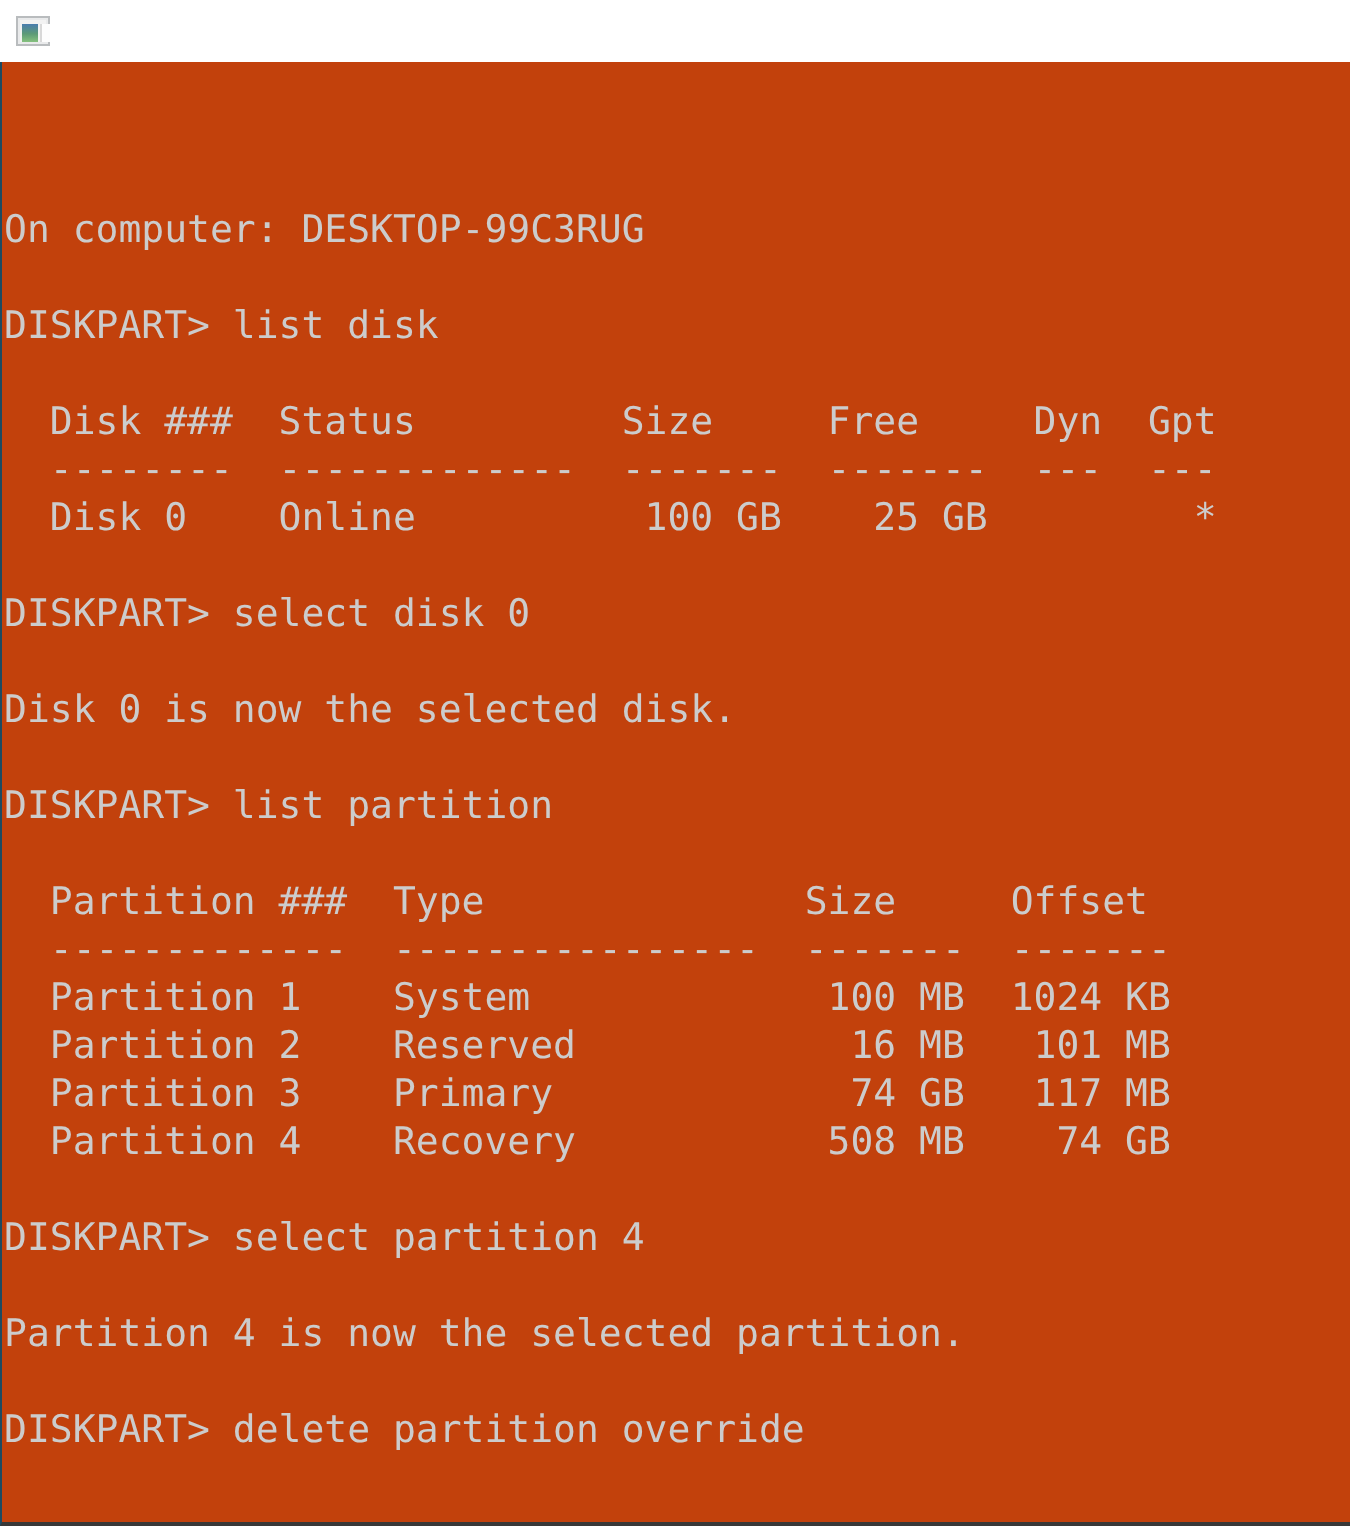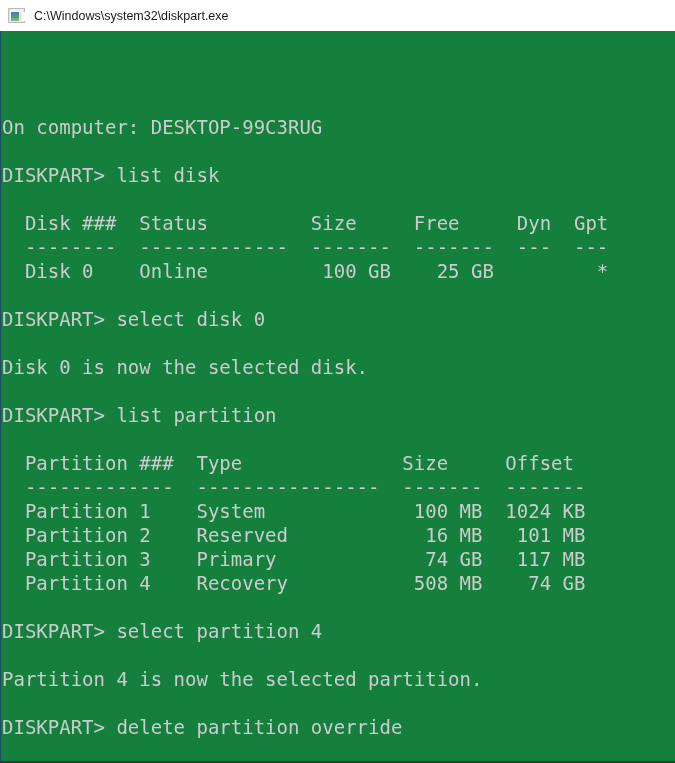--- a/index.html
+++ b/index.html
@@ -77,7 +77,6 @@
 
   <div class="titlebar">
     <span class="app-icon"></span>
-    <span class="window-title">C:\Windows\system32\diskpart.exe</span>
   </div>
 
   <div class="console">

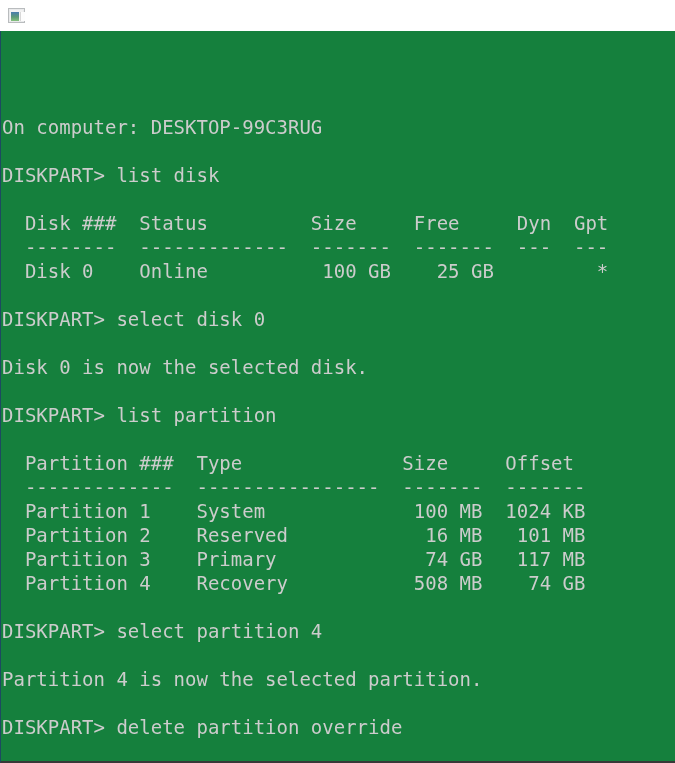--- a/index.html
+++ b/index.html
@@ -57,12 +57,12 @@
   
   .console {
     flex: 1 1 auto;
-    background: #15803d;
+    background: #c2410c;
     color: #cccccc;
     font-family: "DejaVu Sans Mono", "Liberation Mono", monospace;
     font-size: 19px;
     line-height: 24px;
-    padding: 12px 0 0 1px;
+    padding: 0 0 0 1px;
     white-space: pre;
     overflow: hidden;
     border-left: 1px solid #1d4a61;

